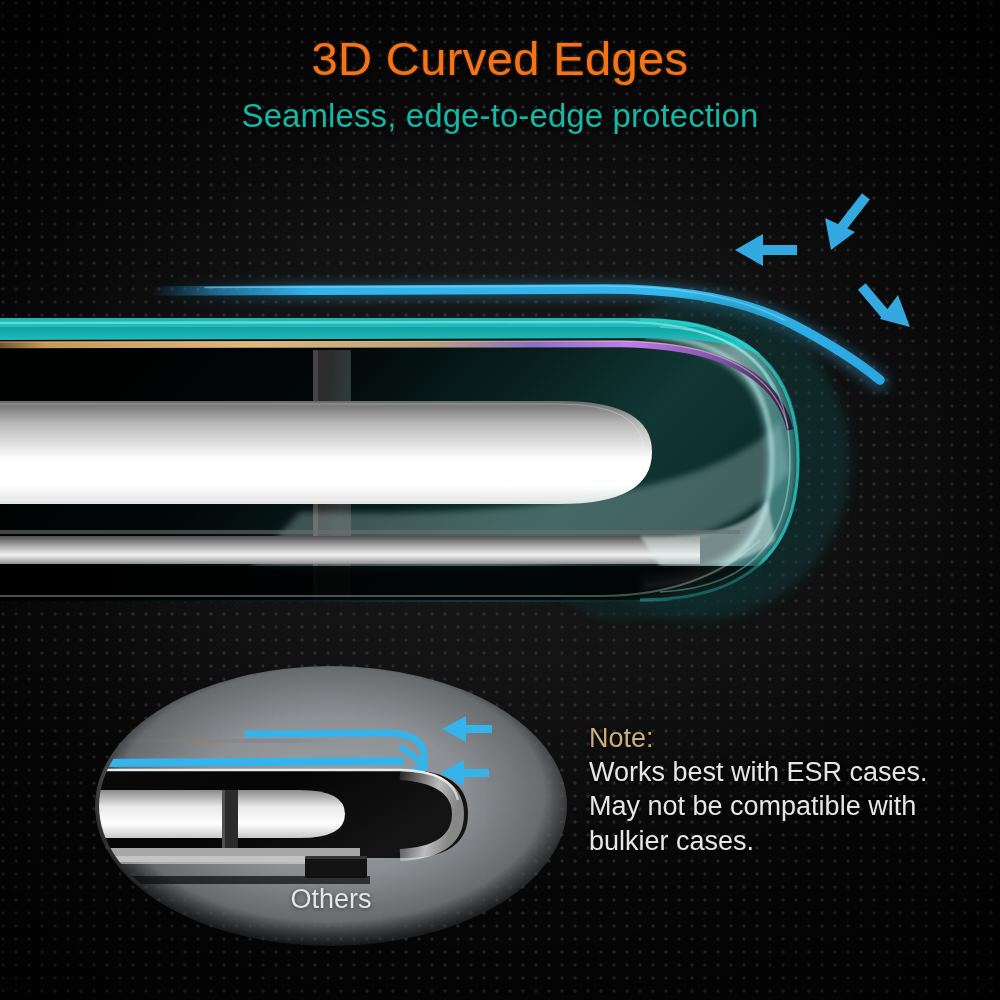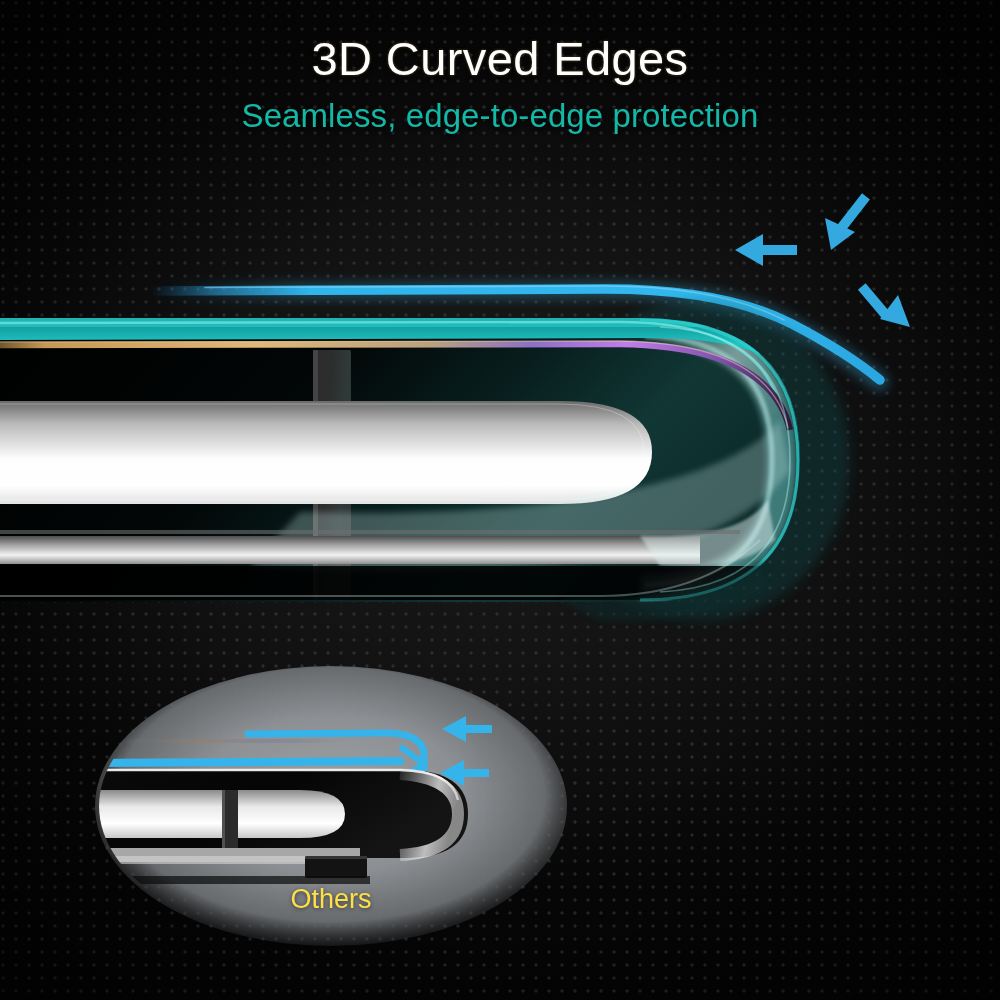--- a/index.html
+++ b/index.html
@@ -28,7 +28,7 @@
   .head-wrap{position:absolute;left:0;right:0;top:34px;text-align:center;z-index:40;}
   #title{
     font-size:47px;letter-spacing:.4px;font-weight:400;
-    color:#ffffff;
+    color:#f97316;
     text-shadow:0 0 3px rgba(243,200,105,.35), 0 2px 5px rgba(0,0,0,.9);
     line-height:1.05;
   }

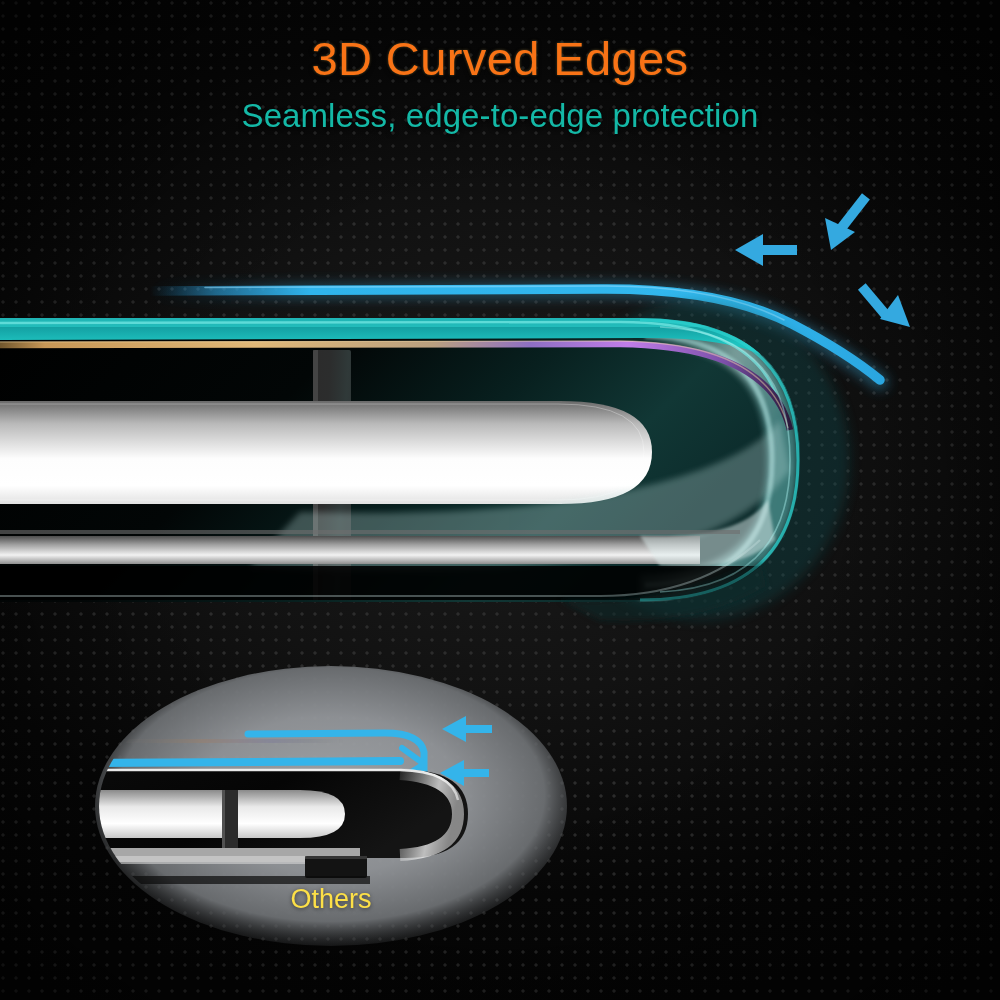--- a/index.html
+++ b/index.html
@@ -296,6 +296,12 @@
     <div id="subtitle">Seamless, edge-to-edge protection</div>
   </div>
 
+  <div id="note">
+    <div id="note-label">Note:</div>
+    <div class="note-line">Works best with ESR cases.</div>
+    <div class="note-line">May not be compatible with</div>
+    <div class="note-line">bulkier cases.</div>
+  </div>
 
   <div id="others-label">Others</div>
 

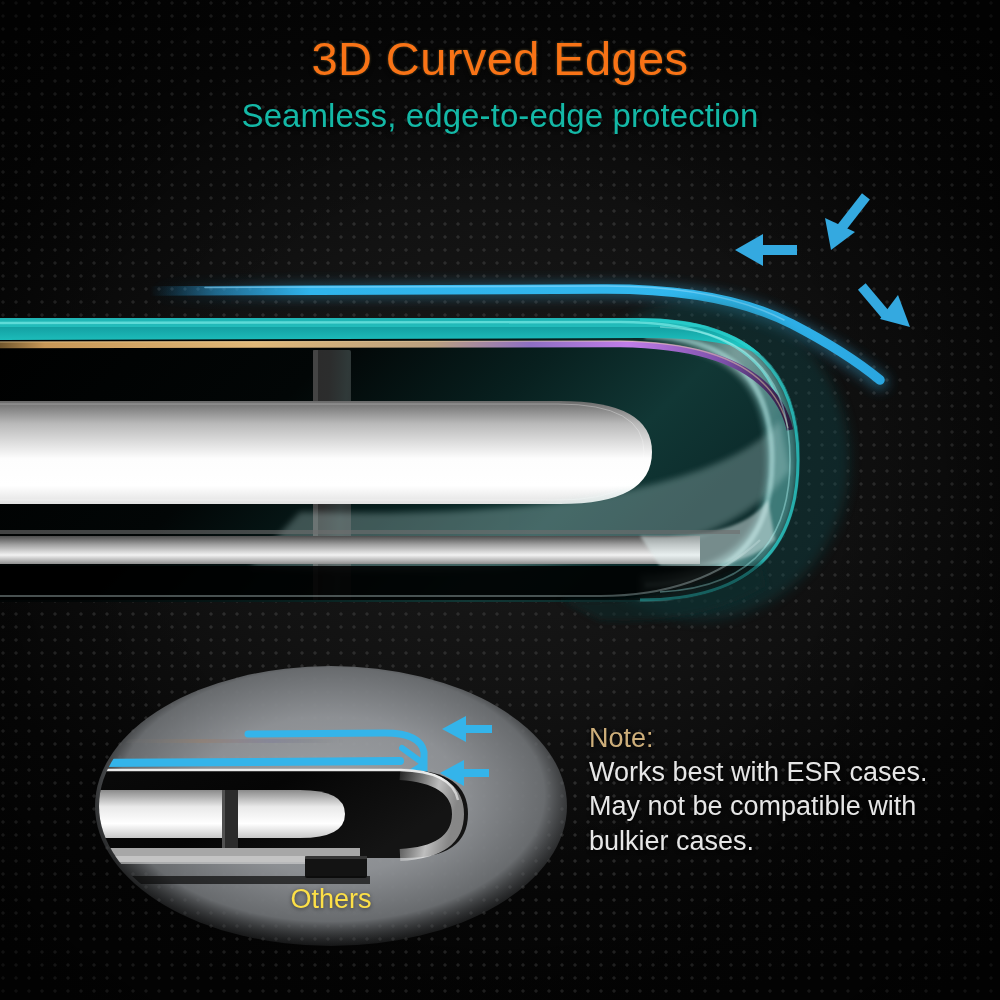--- a/index.html
+++ b/index.html
@@ -56,7 +56,7 @@
   
   #others-label{
     position:absolute;left:0;width:460px;top:884px;text-align:center;
-    font-size:27px;color:#fde047;z-index:46;
+    font-size:27px;color:#e5e5e5;z-index:46;
     text-shadow:0 1px 4px rgba(0,0,0,.55);
     left:101px;
   }

